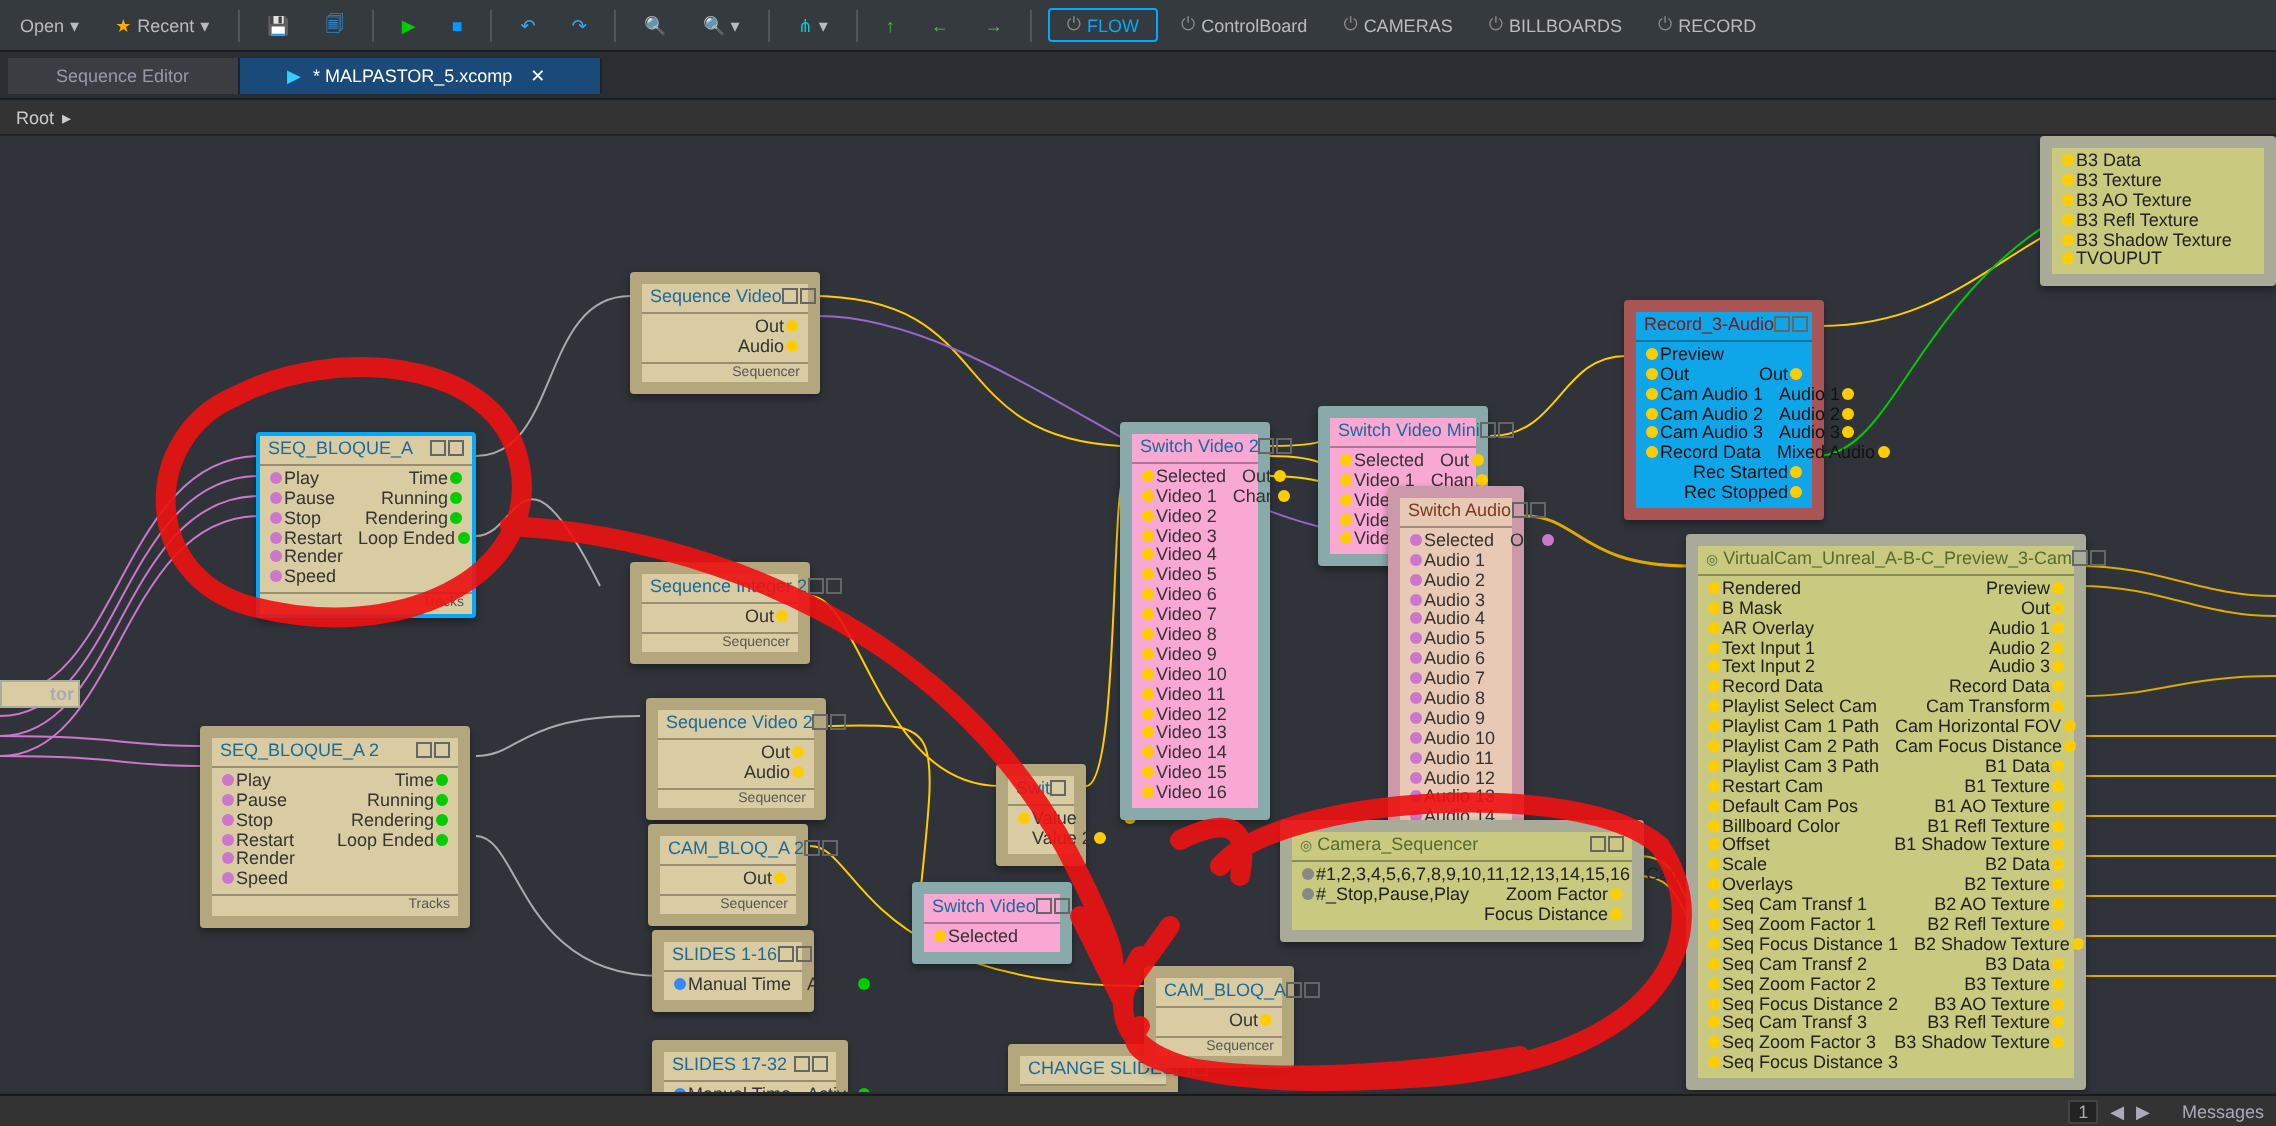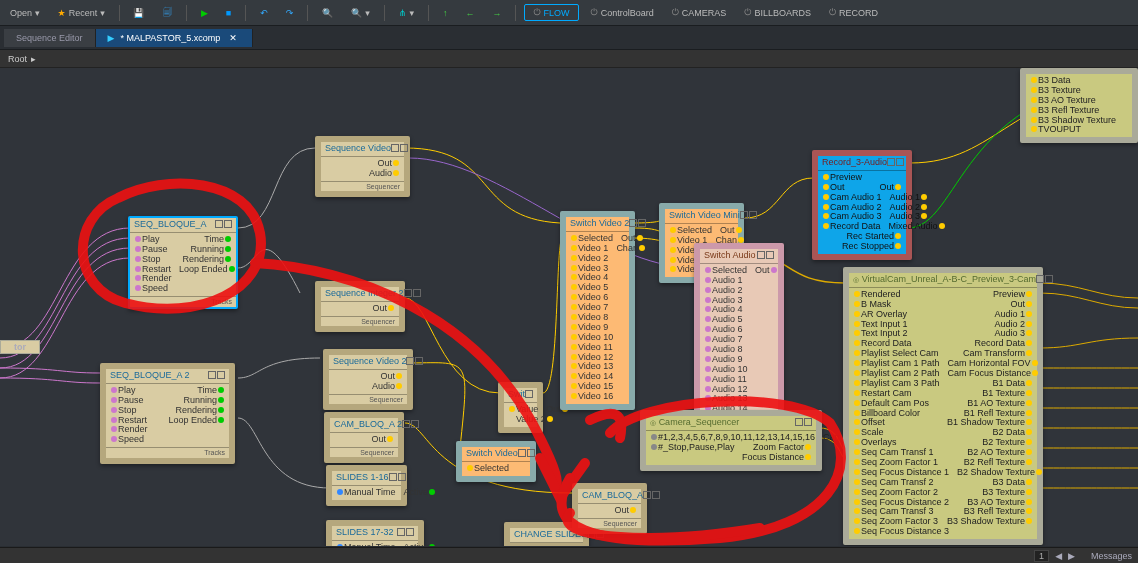--- a/index.html
+++ b/index.html
@@ -14,7 +14,7 @@
 
 
 .tabbar { height: 24px; background: #2a2e33; display: flex; align-items: center; border-bottom: 1px solid #1a1d20; padding-left: 4px; }
-.tab { padding: 4px 12px; background: #3a3e43; color: #99a; border-right: 1px solid #222; display: flex; align-items: flex-start; gap: 6px; }
+.tab { padding: 4px 24px; background: #3a3e43; color: #99a; border-right: 1px solid #222; display: flex; align-items: flex-start; gap: 6px; }
 .tab.active { background: #1a4a7a; color: #fff; }
 .tab .play { color: #3cf; }
 .tab .close { cursor: pointer; padding: 0 3px; }

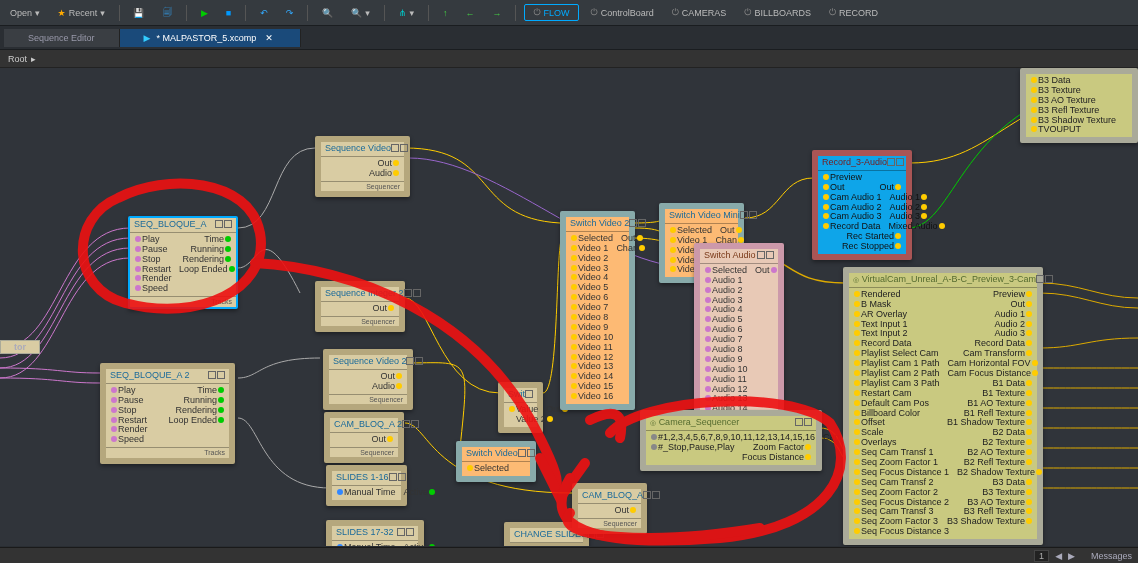--- a/index.html
+++ b/index.html
@@ -38,7 +38,7 @@
 
 .node.tan   { background: #d9cca3; color: #333; border-color: #b5a77d; }
 .node.tan .hdr .ttl { color: #1a6a9a; }
-.node.blue  { background: #fdba74; color: #333; border-color: #8aa; }
+.node.blue  { background: #f9a8d4; color: #333; border-color: #8aa; }
 .node.blue .hdr .ttl { color: #1a6a9a; }
 .node.red   { background: #0ea5e9; color: #111; border-color: #a55; }
 .node.red .hdr .ttl { color: #7a1a1a; }

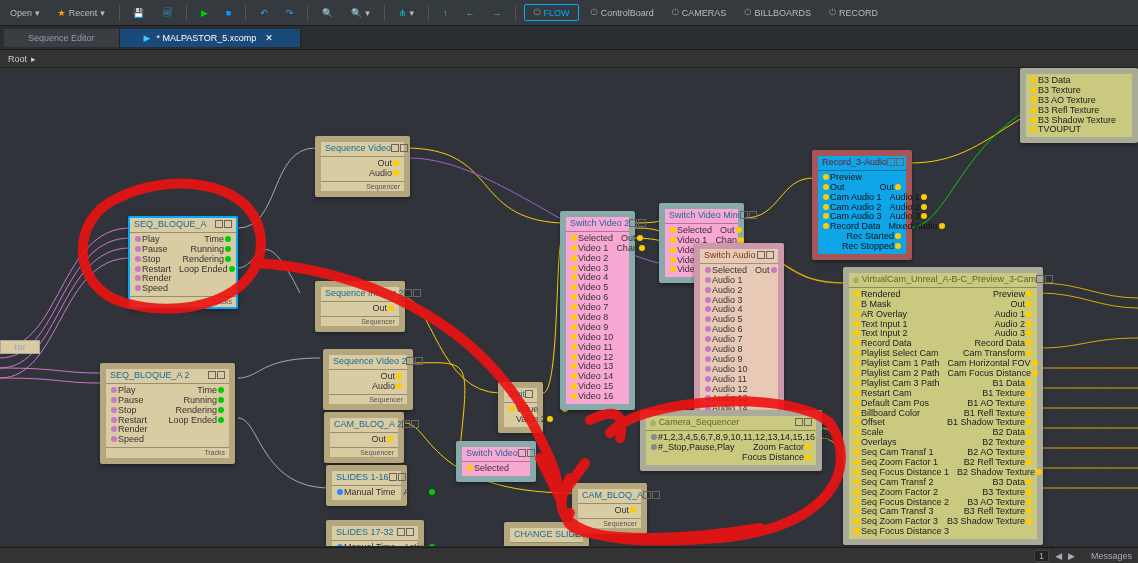--- a/index.html
+++ b/index.html
@@ -530,7 +530,7 @@
       </div>
 </div>
 
-<div class="node tan2" style="left:694px; top:175px; width:90px">
+<div class="node tan2" style="left:694px; top:175px; width:68px">
   <div class="hdr">
         <span class="ttl">Switch Audio</span>
         <span class="icos">

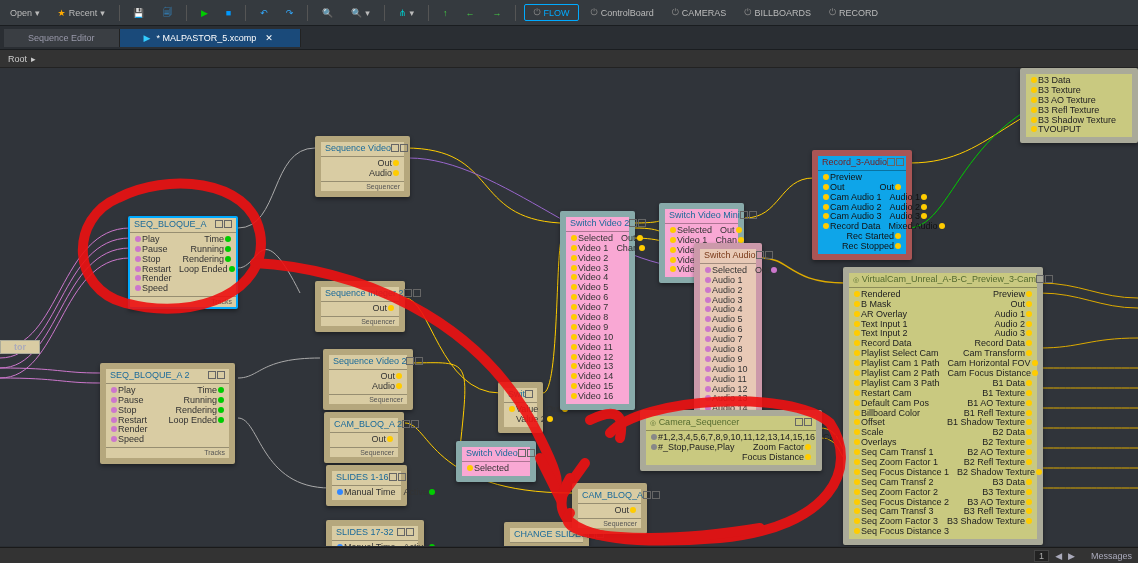--- a/index.html
+++ b/index.html
@@ -262,7 +262,7 @@
 </div>
 
 <div class="cutnode" style="top:272px">
-  <div class="r" style="text-align:center;font-weight:bold">tor</div>
+  <div class="r" style="text-align:right;font-weight:bold">tor</div>
 </div>
 
 <div class="node tan" style="left:315px; top:68px; width:95px">

